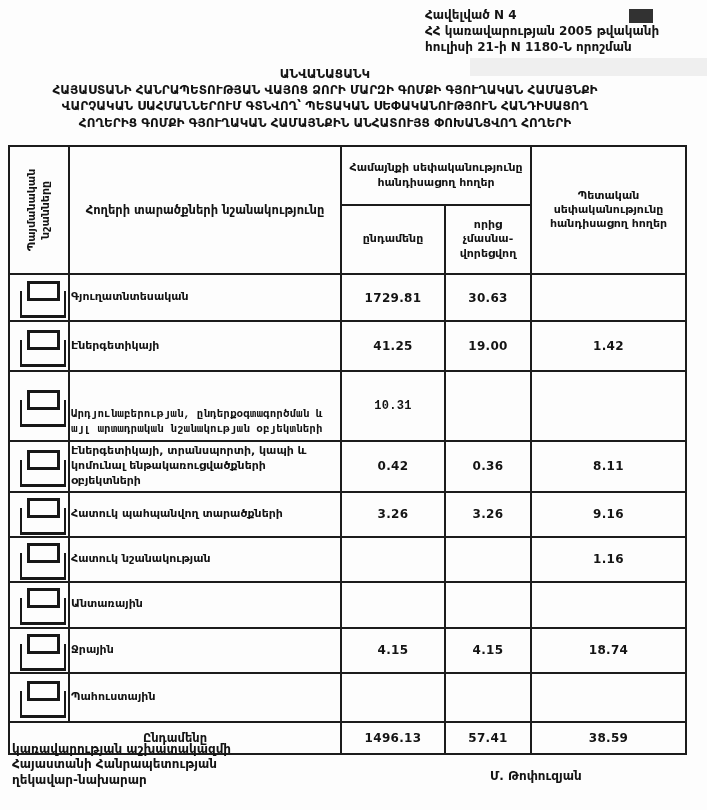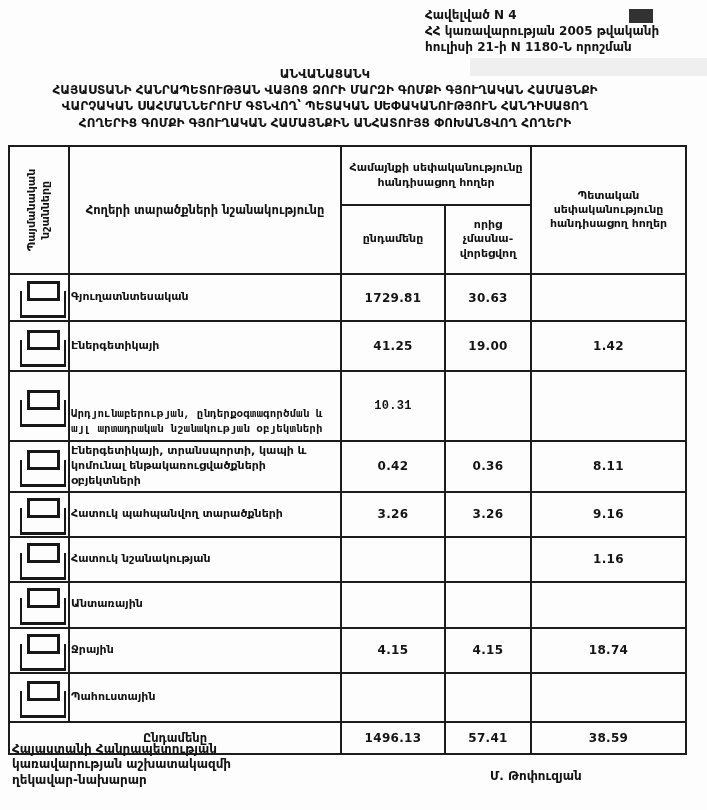--- a/index.html
+++ b/index.html
@@ -259,8 +259,8 @@
   </table>
 
   <div class="footer-block">
+    <div>կառավարության աշխատակազմի</div>
     <div>Հայաստանի Հանրապետության</div>
-    <div>կառավարության աշխատակազմի</div>
     <div>ղեկավար-նախարար</div>
   </div>
   <div class="signature">Մ. Թոփուզյան</div>

